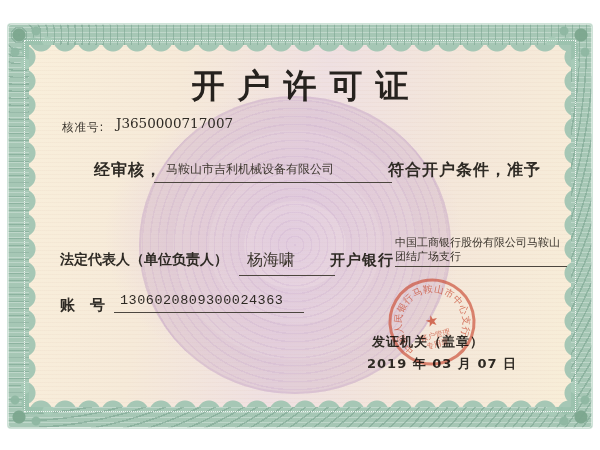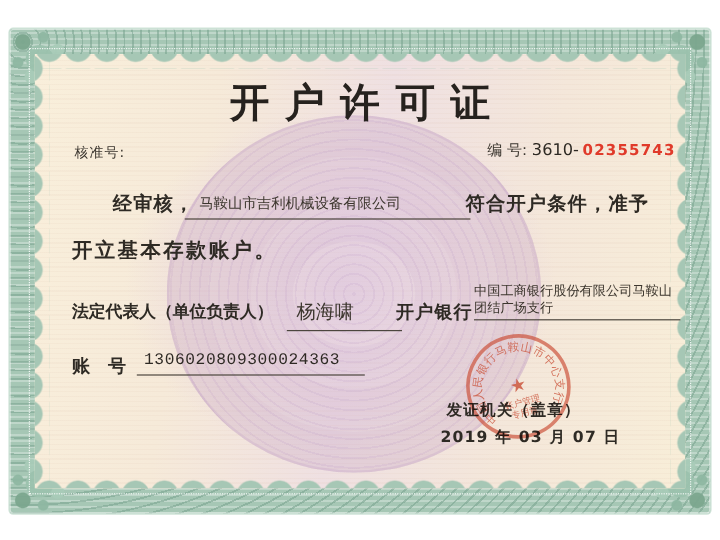--- a/index.html
+++ b/index.html
@@ -137,6 +137,7 @@
       <div class="abs title">开户许可证</div>
 
       <div class="abs lab-approval">核准号:</div>
+      <div class="abs val-approval">J3650000717007</div>
 
       <div class="abs serial">
         <span>编 号:</span><span class="prefix">3610-</span><span class="num">02355743</span>

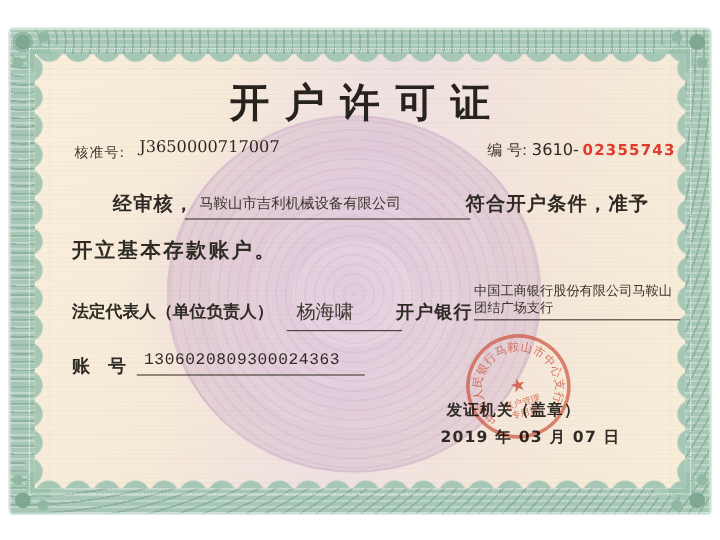--- a/index.html
+++ b/index.html
@@ -139,9 +139,6 @@
       <div class="abs lab-approval">核准号:</div>
       <div class="abs val-approval">J3650000717007</div>
 
-      <div class="abs serial">
-        <span>编 号:</span><span class="prefix">3610-</span><span class="num">02355743</span>
-      </div>
 
       <div class="abs review-prefix">经审核，</div>
       <div class="abs review-company u-line">马鞍山市吉利机械设备有限公司</div>

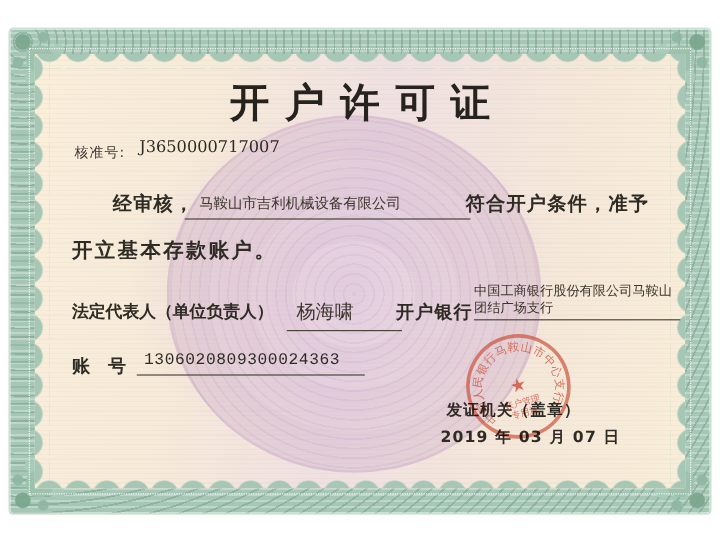--- a/index.html
+++ b/index.html
@@ -143,7 +143,6 @@
       <div class="abs review-prefix">经审核，</div>
       <div class="abs review-company u-line">马鞍山市吉利机械设备有限公司</div>
       <div class="abs review-suffix">符合开户条件，准予</div>
-      <div class="abs review-line2">开立基本存款账户。</div>
 
       <div class="abs rep-label">法定代表人（单位负责人）</div>
       <div class="abs rep-value u-line">杨海啸</div>

